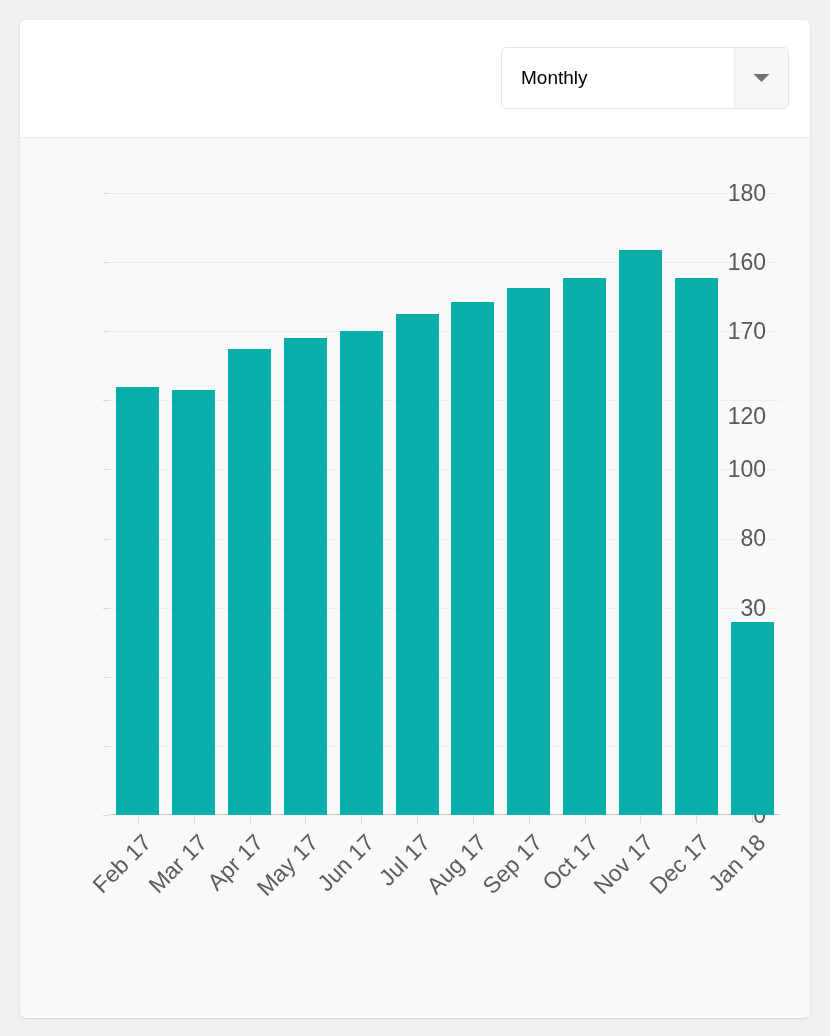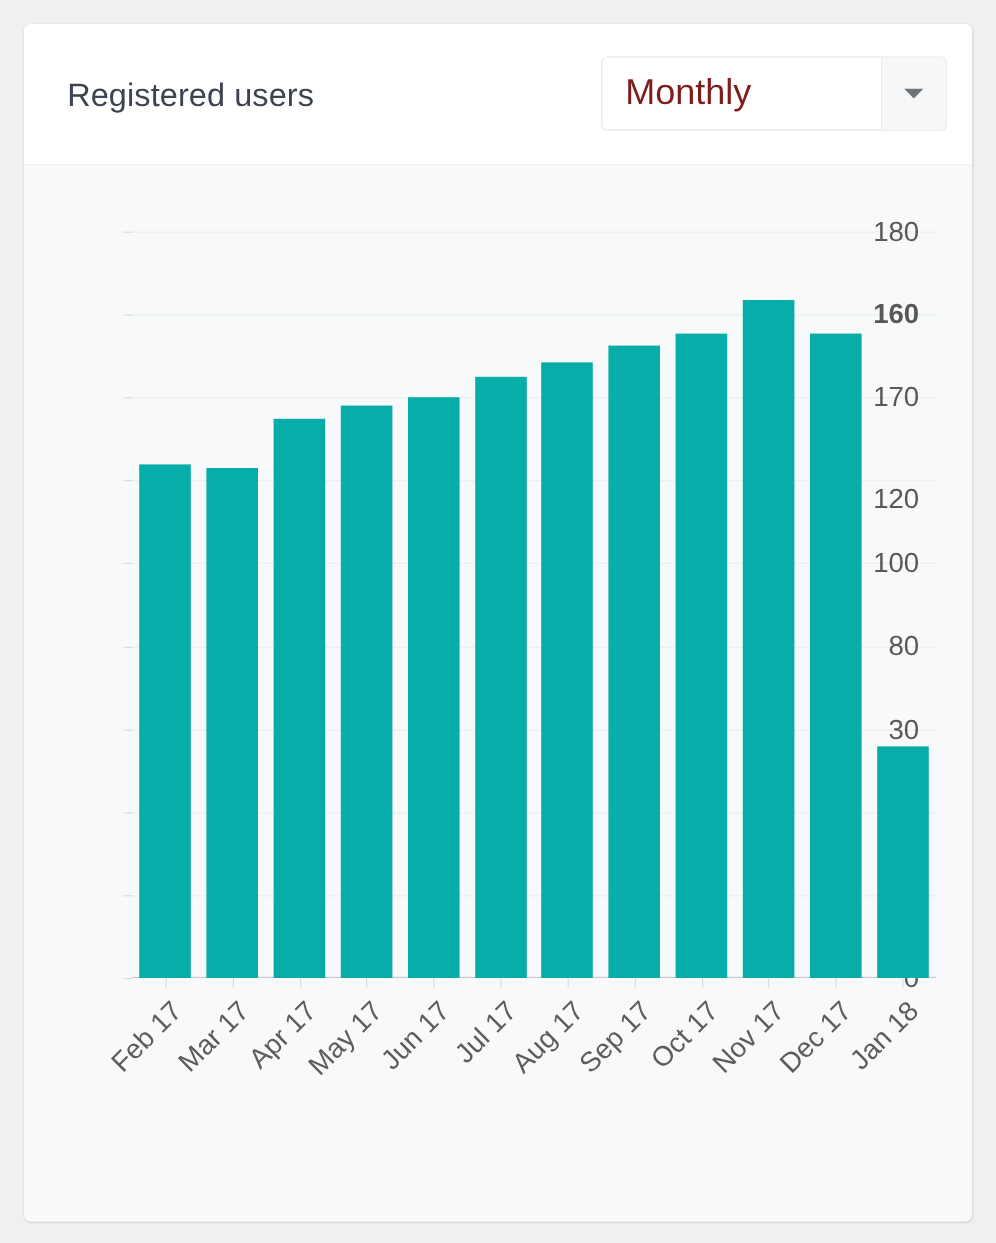--- a/index.html
+++ b/index.html
@@ -173,7 +173,6 @@
 <div class="card">
 
   <div class="card-header">
-    <div class="card-title">Registered users</div>
 
     <div class="range-select">
       <div class="range-select-value">Monthly</div>

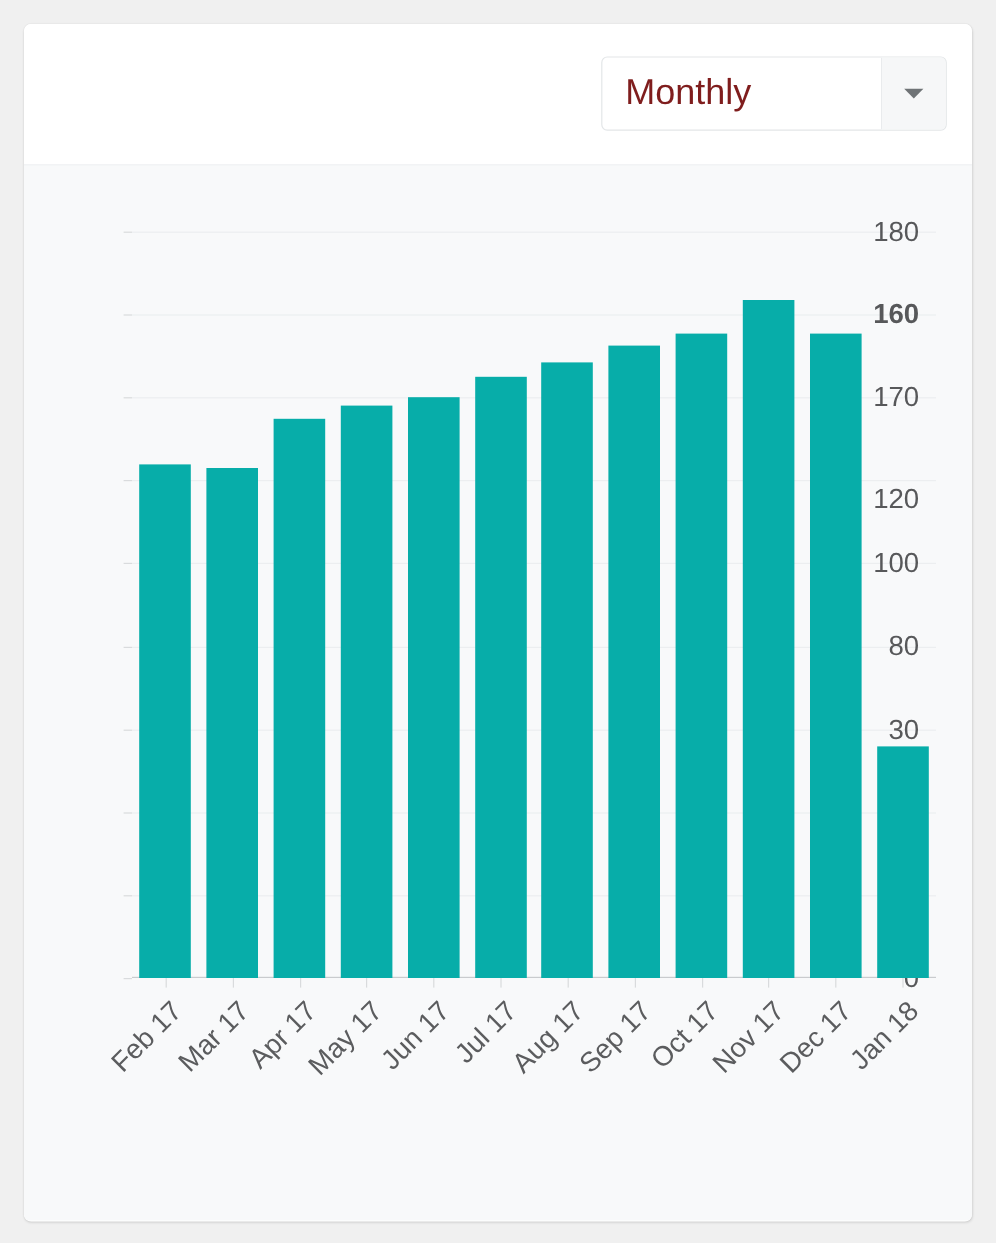--- a/index.html
+++ b/index.html
@@ -64,8 +64,8 @@
     display: flex;
     align-items: center;
     padding-left: 19px;
-    font-size: 30px;
-    color: #7f1d1d;
+    font-size: 19px;
+    color: #000000;
     white-space: nowrap;
   }
   .range-select-arrow {

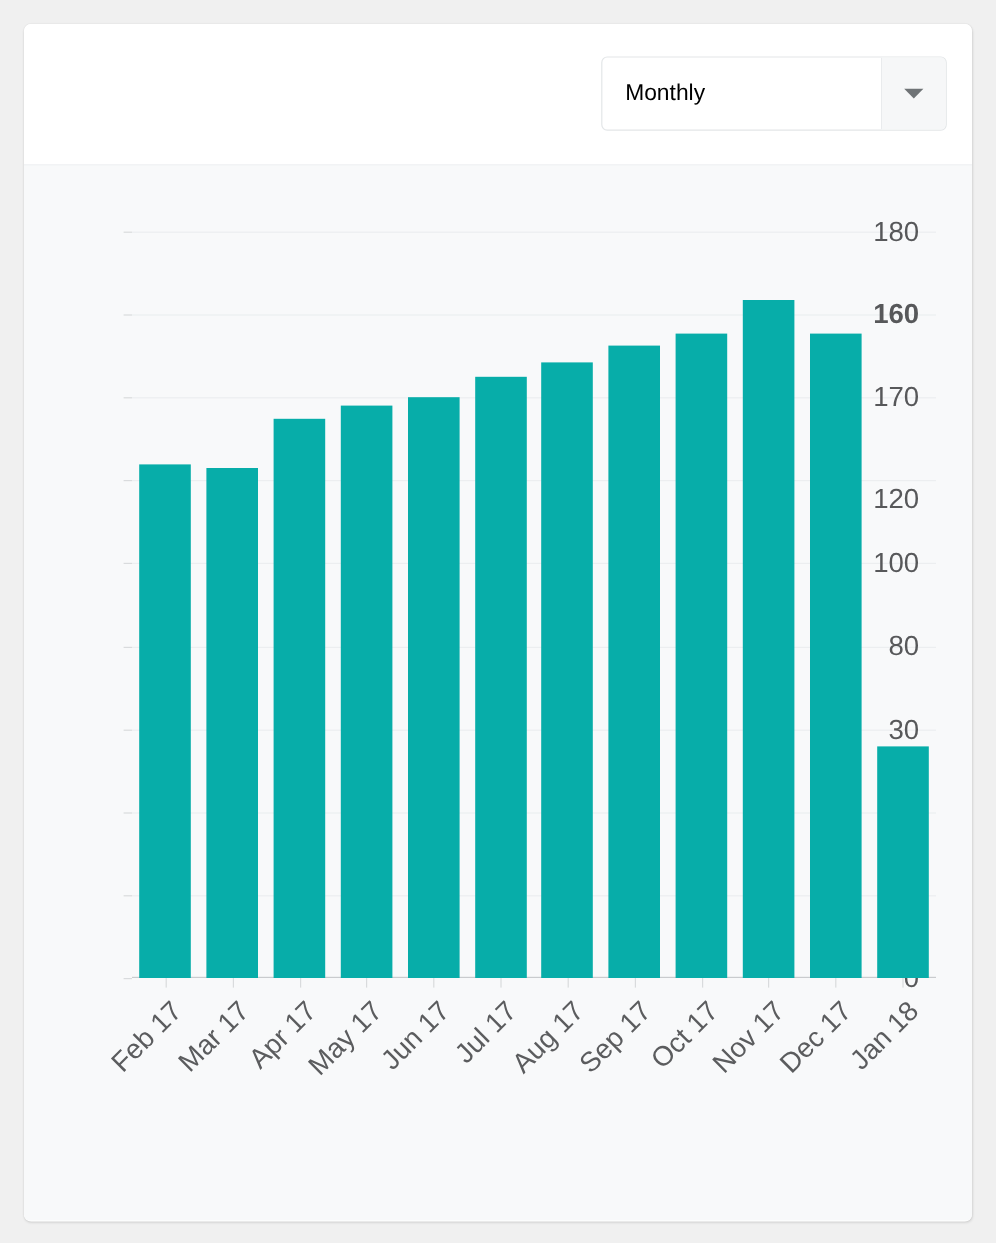--- a/index.html
+++ b/index.html
@@ -213,7 +213,7 @@
           <div class="ytick-label" style="top: 138.222px;">170</div>
           <div class="gridline" style="top: 69.1111px;"></div>
           <div class="ytick-mark" style="top: 69.1111px;"></div>
-          <div class="ytick-label" style="top: 69.1111px; font-weight: bold;">160</div>
+          <div class="ytick-label" style="top: 69.1111px;">160</div>
           <div class="gridline" style="top: 0px;"></div>
           <div class="ytick-mark" style="top: 0px;"></div>
           <div class="ytick-label" style="top: 0px;">180</div>

